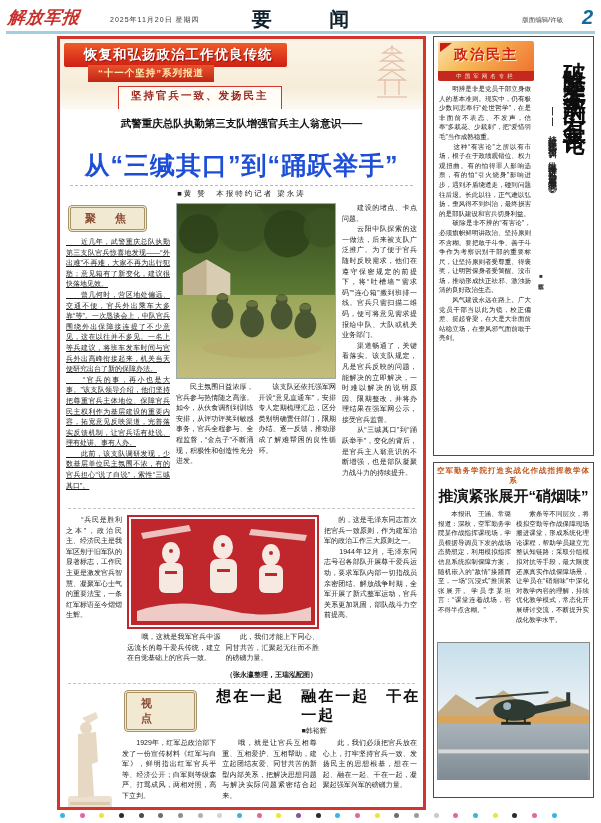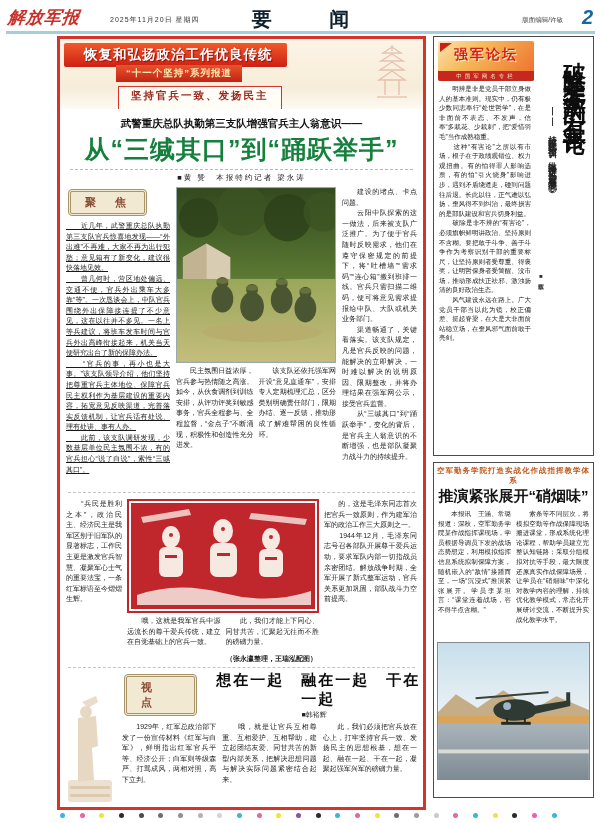--- a/index.html
+++ b/index.html
@@ -262,7 +262,7 @@
 <div class="forum-box">
   <div class="forum-banner">
     <span class="forum-flag"></span>
-    <div class="forum-title">强军论坛</div>
+    <div class="forum-title">政治民主</div>
     <div class="forum-sub">中国军网名专栏</div>
   </div>
   <div class="forum-bodycol">　　明辨是非是党员干部立身做人的基本准则。现实中，仍有极少数同志奉行“处世哲学”，在是非面前不表态、不发声，信奉“多栽花、少栽刺”，把“爱惜羽毛”当作成熟稳重。

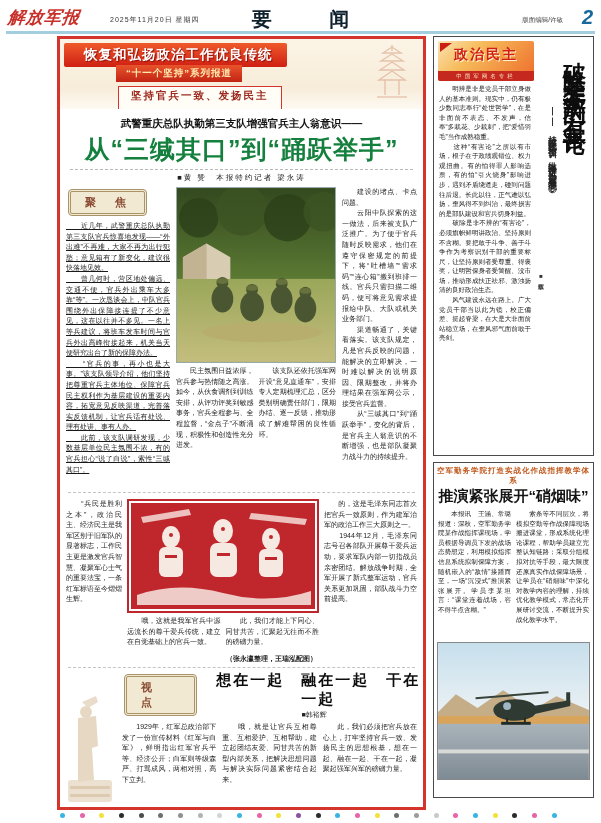--- a/index.html
+++ b/index.html
@@ -28,7 +28,7 @@
   .banner-r1 { position:absolute; left:4px; top:4px; padding:3px 14px 3px 20px; font-size:13.5px; font-weight:bold;
     color:#fff; background:linear-gradient(180deg,#ef5a2a,#cf1f14); border-radius:2px; letter-spacing:1px;
     text-shadow:1px 1px 1px #8c1008; }
-  .banner-r2 { position:absolute; left:56px; top:26px; padding:2px 10px; font-size:9.5px; font-weight:bold;
+  .banner-r2 { position:absolute; left:28px; top:26px; padding:2px 10px; font-size:9.5px; font-weight:bold;
     color:#ffe9b0; background:linear-gradient(180deg,#e8542c,#c22414); border-radius:0; letter-spacing:1px; }
   .focus-row { position:absolute; left:4px; top:47px; display:flex; align-items:stretch; }
   .focus-label { background:#d5342c; color:#fff; font-size:9px; font-weight:bold; padding:3px 7px; letter-spacing:1px;margin-top:44px; }

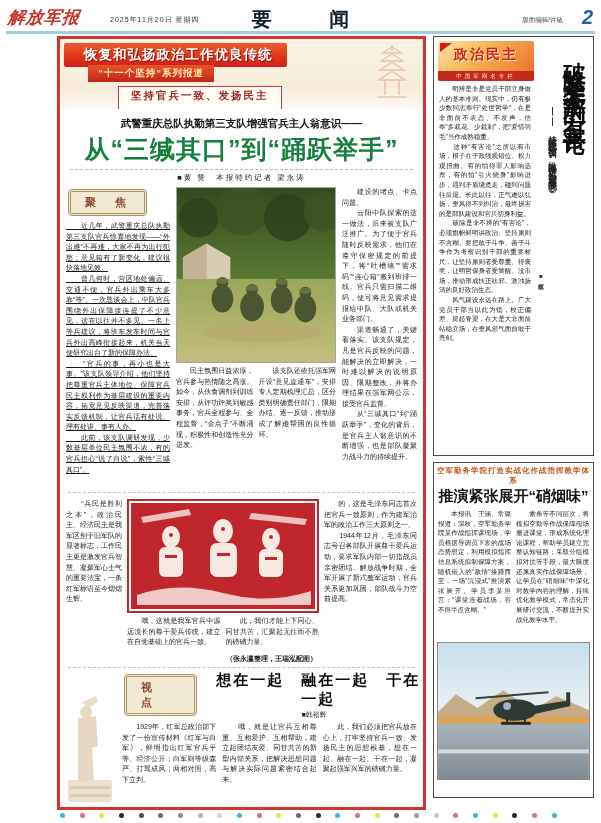--- a/index.html
+++ b/index.html
@@ -35,7 +35,7 @@
   .focus-text { background:#fffdf6; border:1px solid #d5342c; color:#9c2a20; font-size:10.5px; font-weight:bold;
     padding:2px 12px; letter-spacing:2px; }
   .feat-kicker { margin-top:8px; text-align:center; font-size:10.5px; font-weight:bold; color:#111; }
-  .feat-headline { margin-top:2px; text-align:center; font-size:25px; font-weight:bold; color:#15803d; letter-spacing:1px; }
+  .feat-headline { margin-top:18px; text-align:center; font-size:25px; font-weight:bold; color:#1d4ed8; letter-spacing:1px; }
   .feat-byline-row { margin:3px 10px 0 10px; border-top:1px dashed #b9b9b9; padding-top:3px;
     text-align:center; font-size:7.5px; color:#222; letter-spacing:2px; }
   .a1-row { display:flex; gap:6px; padding:4px 6px 0 6px; height:306px; overflow:hidden; }

